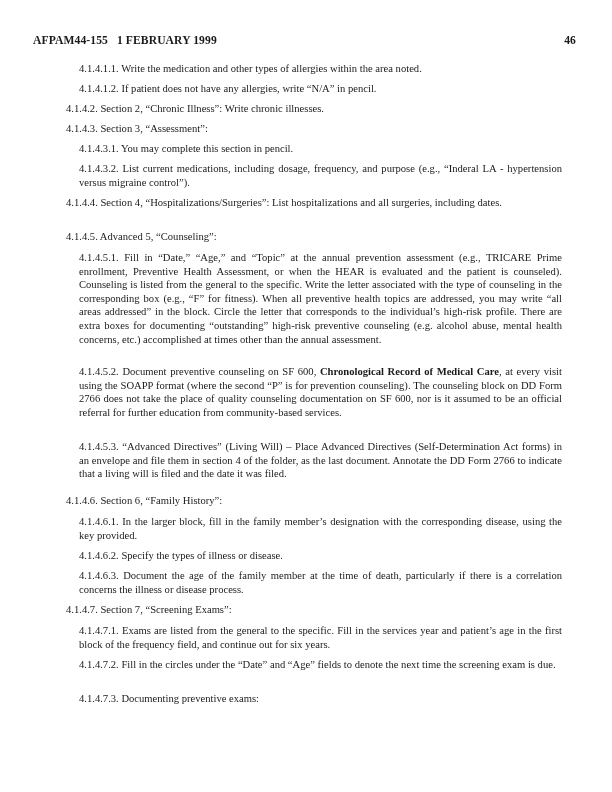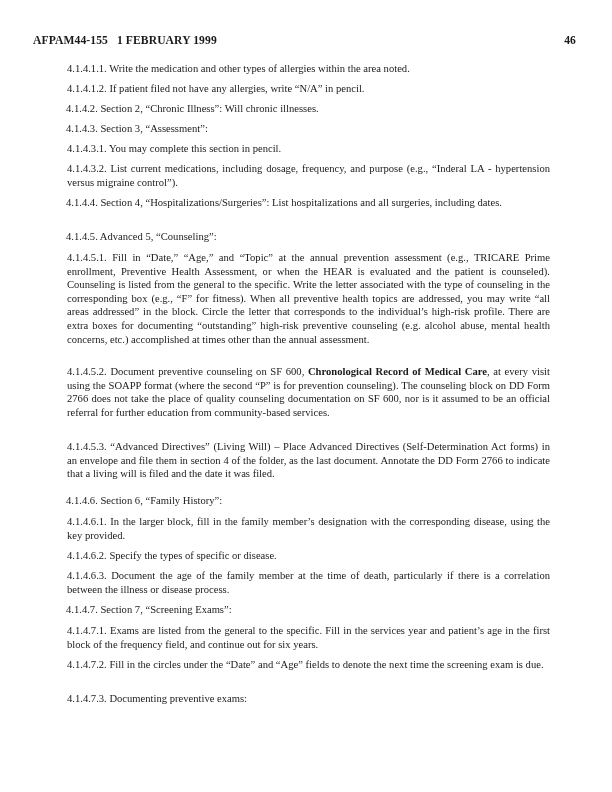--- a/index.html
+++ b/index.html
@@ -19,7 +19,7 @@
     }
     .p { position: absolute; margin: 0; text-align: justify; }
     .l1 { left: 66px; width: 497px; }
-    .l2 { left: 67px; width: 483px; font-family: Liberation Serif, serif; }
+    .l2 { left: 79px; width: 483px; font-family: Liberation Serif, serif; }
     b { font-weight: bold; }
   </style>
 </head>

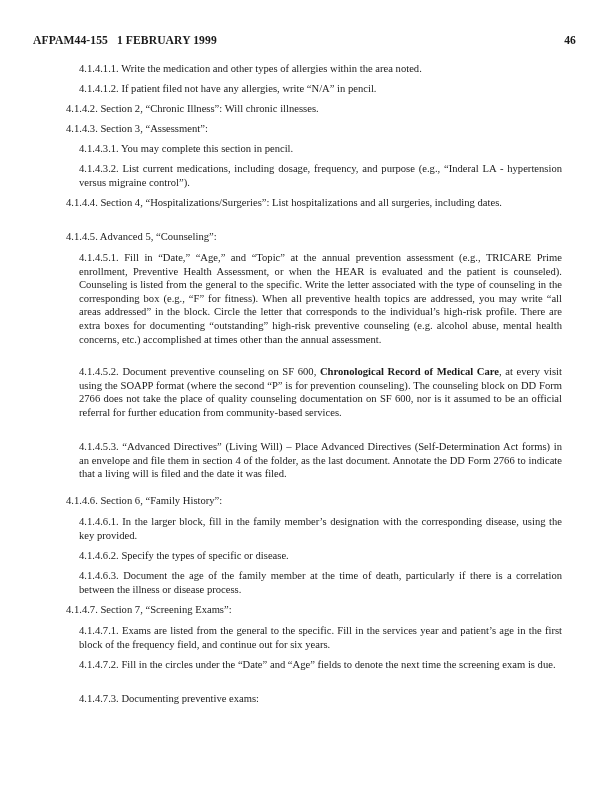--- a/index.html
+++ b/index.html
@@ -32,7 +32,7 @@
 
 <div class="content">
   <p class="p l2" style="top:4px">4.1.4.1.1.  Write the medication and other types of allergies within the area noted.</p>
-  <p class="p l2" style="top:24px">4.1.4.1.2.  If patient filed not have any allergies, write “N/A” in pencil.</p>
+  <p class="p l2" style="top:24px">4.1.4.1.2.  If patient does not have any allergies, write “N/A” in pencil.</p>
   <p class="p l1" style="top:44px">4.1.4.2.  Section 2, “Chronic Illness”: Will chronic illnesses.</p>
   <p class="p l1" style="top:64px">4.1.4.3.  Section 3, “Assessment”:</p>
   <p class="p l2" style="top:84px">4.1.4.3.1.  You may complete this section in pencil.</p>

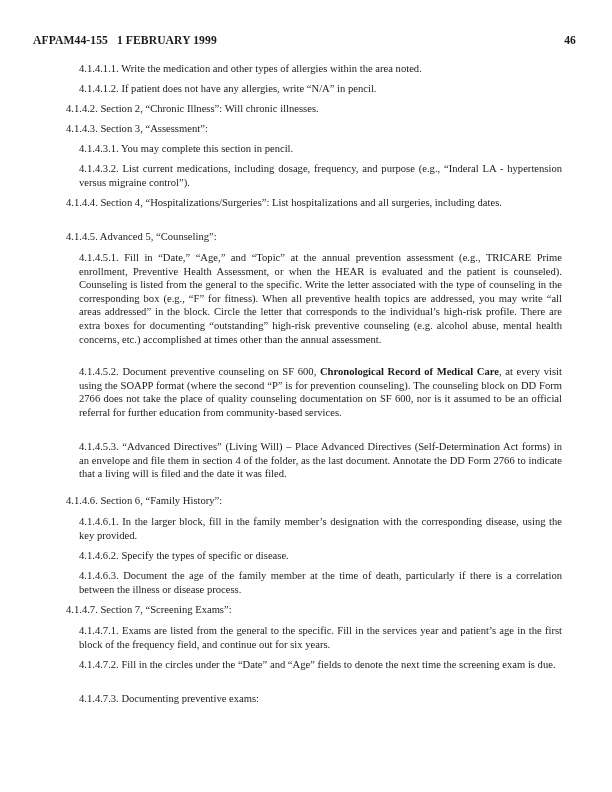--- a/index.html
+++ b/index.html
@@ -33,7 +33,7 @@
 <div class="content">
   <p class="p l2" style="top:4px">4.1.4.1.1.  Write the medication and other types of allergies within the area noted.</p>
   <p class="p l2" style="top:24px">4.1.4.1.2.  If patient does not have any allergies, write “N/A” in pencil.</p>
-  <p class="p l1" style="top:44px">4.1.4.2.  Section 2, “Chronic Illness”: Will chronic illnesses.</p>
+  <p class="p l1" style="top:44px">4.1.4.2.  Section 2, “Chronic Illness”: Write chronic illnesses.</p>
   <p class="p l1" style="top:64px">4.1.4.3.  Section 3, “Assessment”:</p>
   <p class="p l2" style="top:84px">4.1.4.3.1.  You may complete this section in pencil.</p>
   <p class="p l2" style="top:104px">4.1.4.3.2.  List current medications, including dosage, frequency, and purpose (e.g., “Inderal LA - hypertension versus migraine control”).</p>

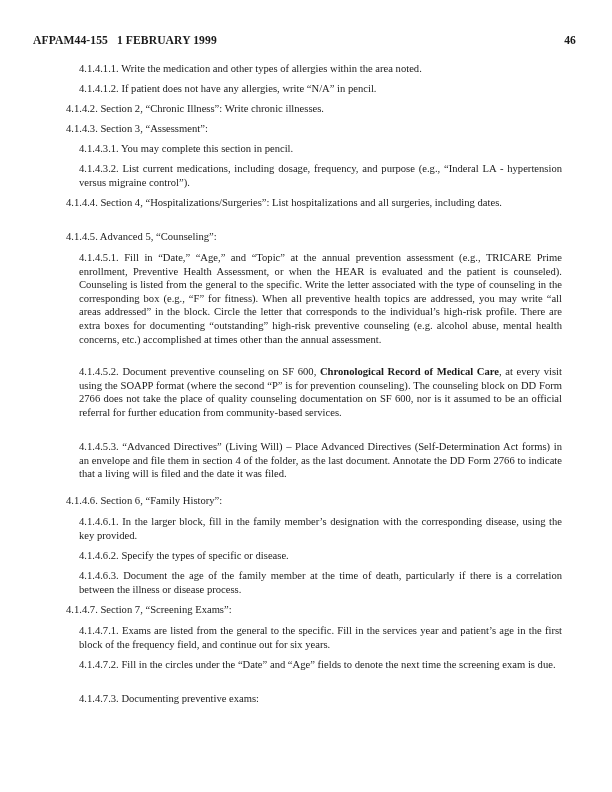--- a/index.html
+++ b/index.html
@@ -44,7 +44,7 @@
   <p class="p l2" style="top:382px">4.1.4.5.3.  “Advanced Directives” (Living Will) – Place Advanced Directives (Self-Determination Act forms) in an envelope and file them in section 4 of the folder, as the last document. Annotate the DD Form 2766 to indicate that a living will is filed and the date it was filed.</p>
   <p class="p l1" style="top:436px">4.1.4.6.  Section 6, “Family History”:</p>
   <p class="p l2" style="top:457px">4.1.4.6.1.  In the larger block, fill in the family member’s designation with the corresponding disease, using the key provided.</p>
-  <p class="p l2" style="top:491px">4.1.4.6.2.  Specify the types of specific or disease.</p>
+  <p class="p l2" style="top:491px">4.1.4.6.2.  Specify the types of illness or disease.</p>
   <p class="p l2" style="top:511px">4.1.4.6.3.  Document the age of the family member at the time of death, particularly if there is a correlation between the illness or disease process.</p>
   <p class="p l1" style="top:545px">4.1.4.7.  Section 7, “Screening Exams”:</p>
   <p class="p l2" style="top:566px">4.1.4.7.1.  Exams are listed from the general to the specific.  Fill in the services year and patient’s age in the first block of the frequency field, and continue out for six years.</p>

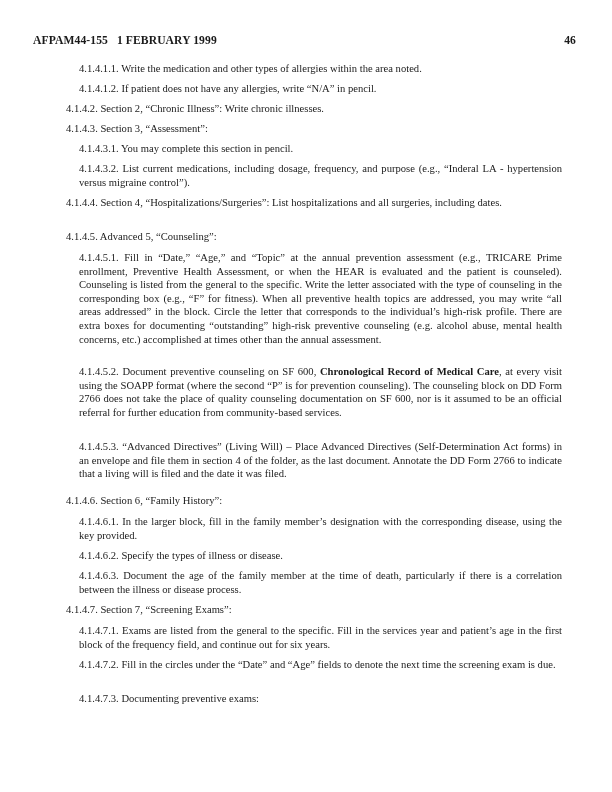--- a/index.html
+++ b/index.html
@@ -45,7 +45,7 @@
   <p class="p l1" style="top:436px">4.1.4.6.  Section 6, “Family History”:</p>
   <p class="p l2" style="top:457px">4.1.4.6.1.  In the larger block, fill in the family member’s designation with the corresponding disease, using the key provided.</p>
   <p class="p l2" style="top:491px">4.1.4.6.2.  Specify the types of illness or disease.</p>
-  <p class="p l2" style="top:511px">4.1.4.6.3.  Document the age of the family member at the time of death, particularly if there is a correlation between the illness or disease process.</p>
+  <p class="p l2" style="top:511px">4.1.4.6.3.  Document the age of the family member at the time of death, particularly if there is a correlation concerns the illness or disease process.</p>
   <p class="p l1" style="top:545px">4.1.4.7.  Section 7, “Screening Exams”:</p>
   <p class="p l2" style="top:566px">4.1.4.7.1.  Exams are listed from the general to the specific.  Fill in the services year and patient’s age in the first block of the frequency field, and continue out for six years.</p>
   <p class="p l2" style="top:600px">4.1.4.7.2.  Fill in the circles under the “Date” and “Age” fields to denote the next time the screening exam is due.</p>

